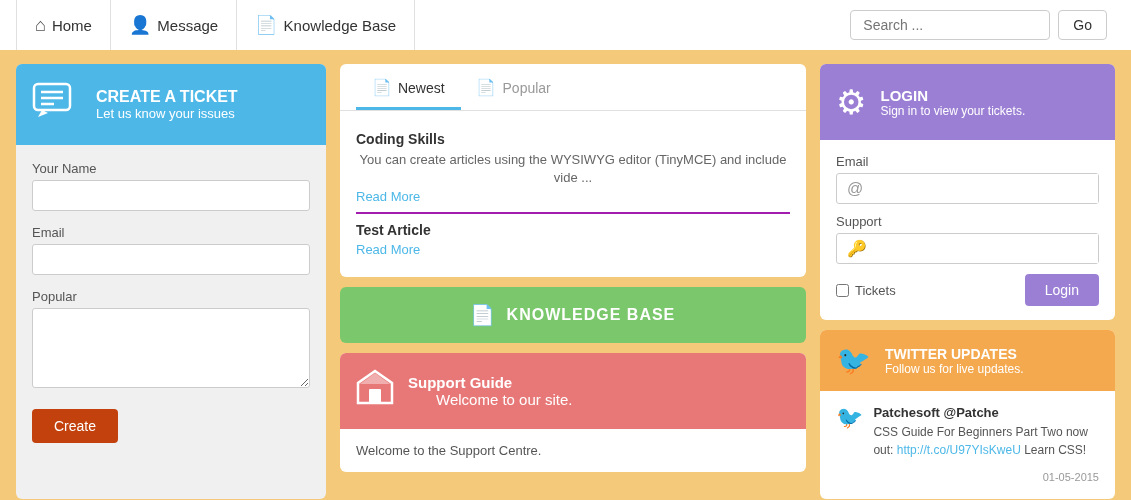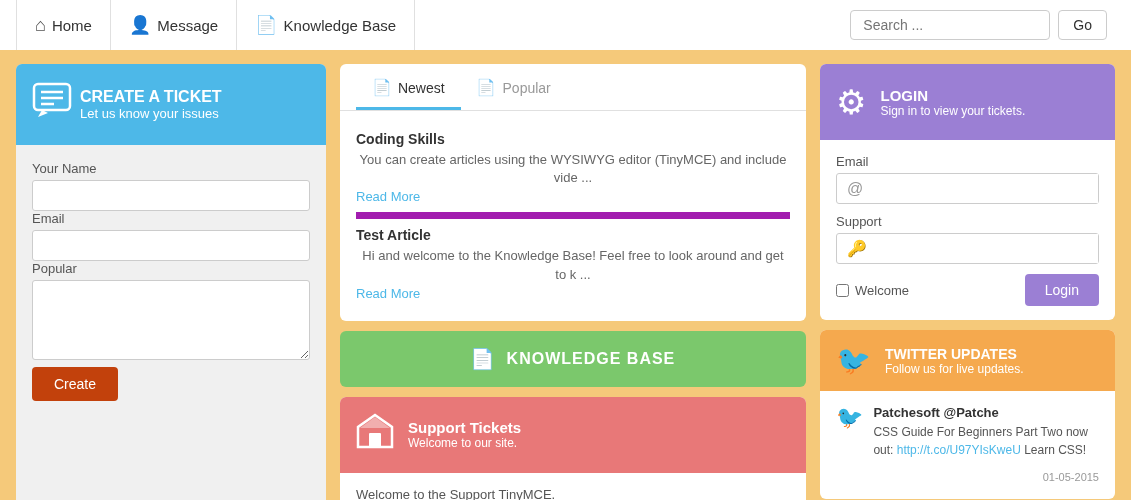--- a/index.html
+++ b/index.html
@@ -78,7 +78,7 @@
       padding: 18px 16px;
       display: flex;
       align-items: center;
-      gap: 8px;
+      gap: 24px;
     }
     .ticket-icon {
       font-size: 36px;

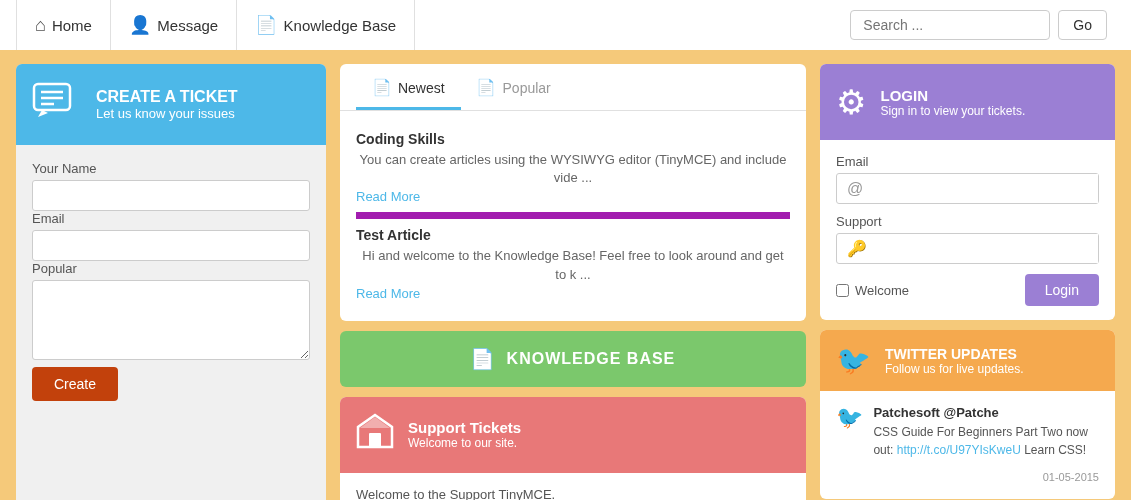--- a/index.html
+++ b/index.html
@@ -166,7 +166,7 @@
     .articles-list { padding: 12px 16px; }
     .article-item {
       padding: 8px 0;
-      border-bottom: 7px solid #a21caf;
+      border-bottom: 2px solid #a21caf;
     }
     .article-item:last-child { border-bottom: none; }
     .article-title {

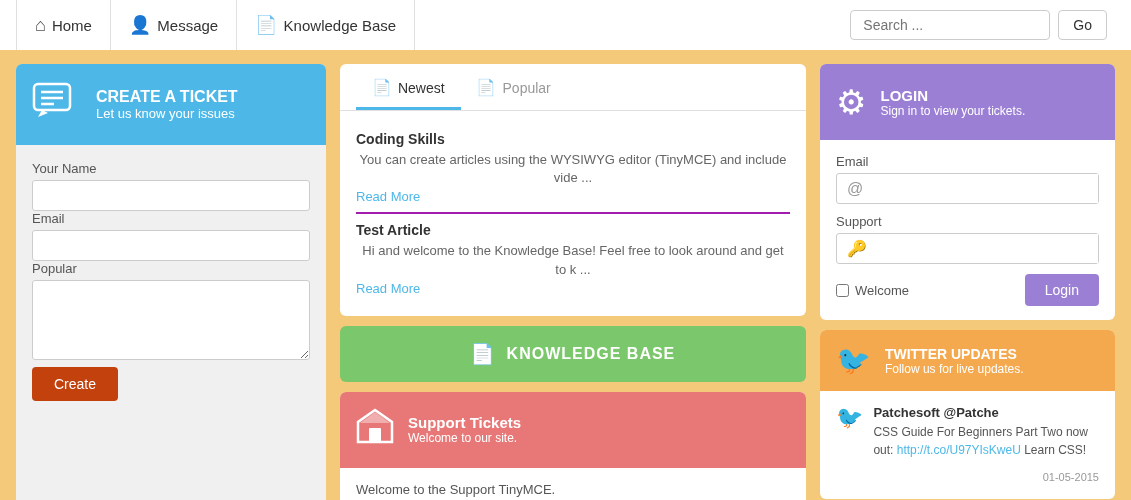--- a/index.html
+++ b/index.html
@@ -98,7 +98,7 @@
       padding: 16px;
     }
     .form-group {
-      margin-bottom: 0;
+      margin-bottom: 14px;
     }
     .form-group label {
       display: block;

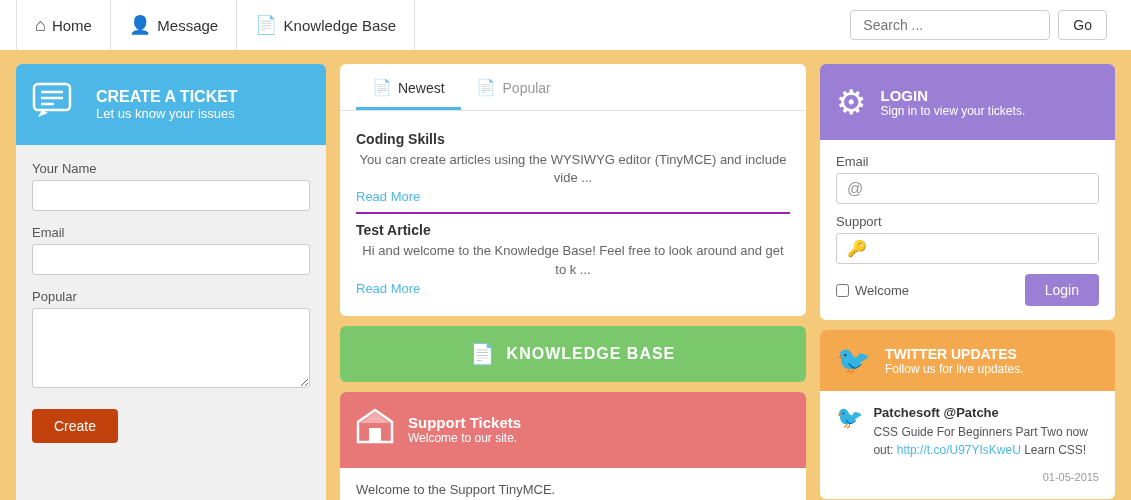--- a/index.html
+++ b/index.html
@@ -401,7 +401,6 @@
         </div>
         <div class="article-item">
           <div class="article-title">Test Article</div>
-          <div class="article-excerpt">Hi and welcome to the Knowledge Base! Feel free to look around and get to k ...</div>
           <a class="read-more">Read More</a>
         </div>
       </div>

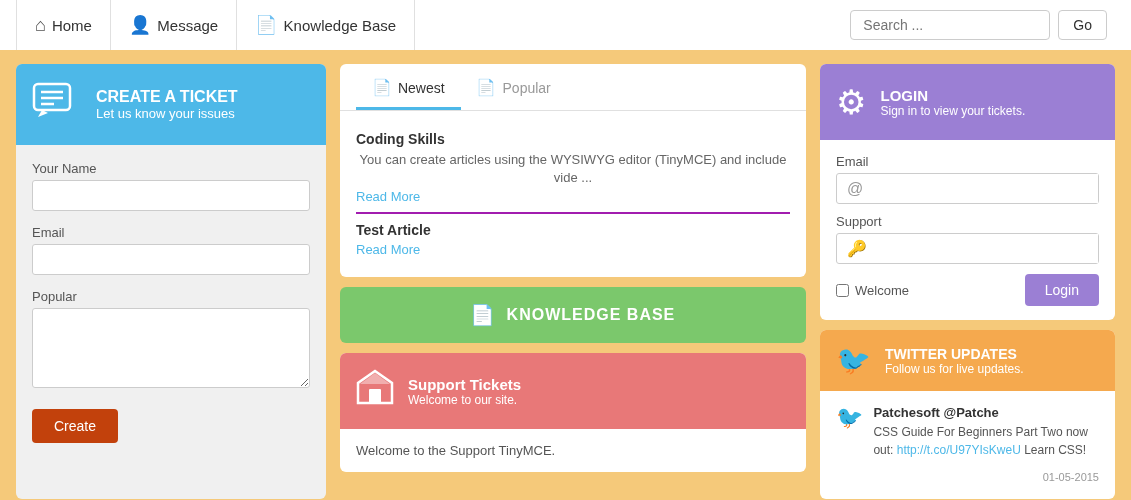--- a/index.html
+++ b/index.html
@@ -456,7 +456,7 @@
         <div class="login-footer">
           <div class="remember-wrap">
             <input type="checkbox" style="">
-            <span>Welcome</span>
+            <span>Tickets</span>
           </div>
           <button class="login-btn">Login</button>
         </div>

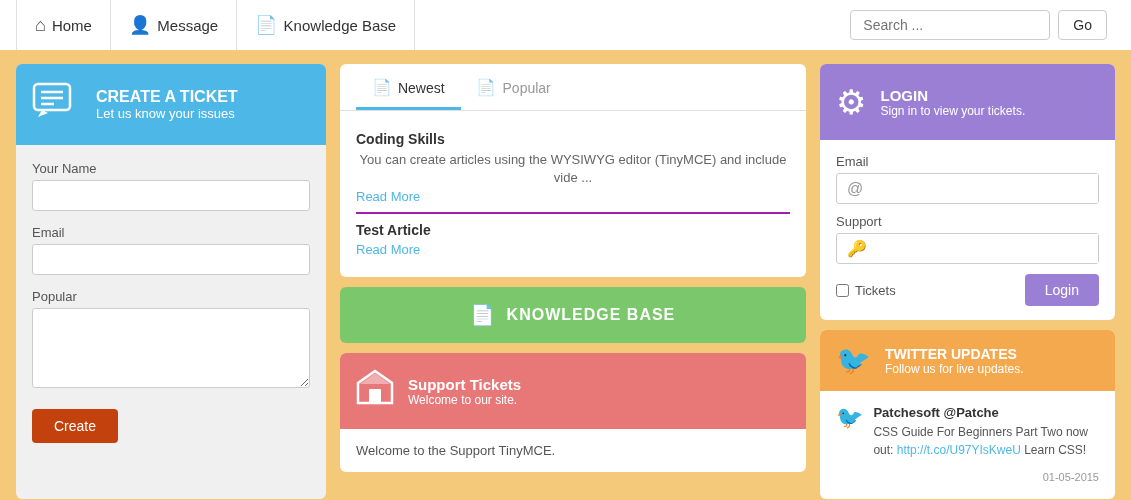--- a/index.html
+++ b/index.html
@@ -421,7 +421,7 @@
           </svg>
         </span>
         <div class="support-header-text">
-          <h3>Support Tickets</h3>
+          <h3>Support Guide</h3>
           <p>Welcome to our site.</p>
         </div>
       </div>

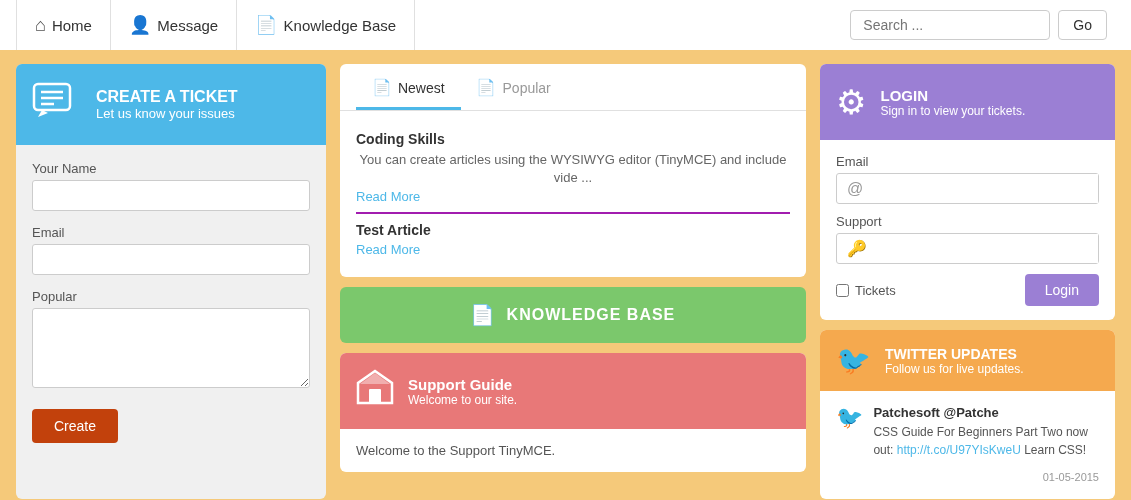--- a/index.html
+++ b/index.html
@@ -223,7 +223,7 @@
     }
     .support-icon { font-size: 32px; color: #fff; }
     .support-header-text h3 { color: #fff; font-size: 15px; font-weight: bold; }
-    .support-header-text p { color: #fff; font-size: 12px; }
+    .support-header-text p { color: #fff; font-size: 15px; margin-left: 28px; }
     .support-body { padding: 14px 16px; font-size: 13px; color: #555; }
 
     

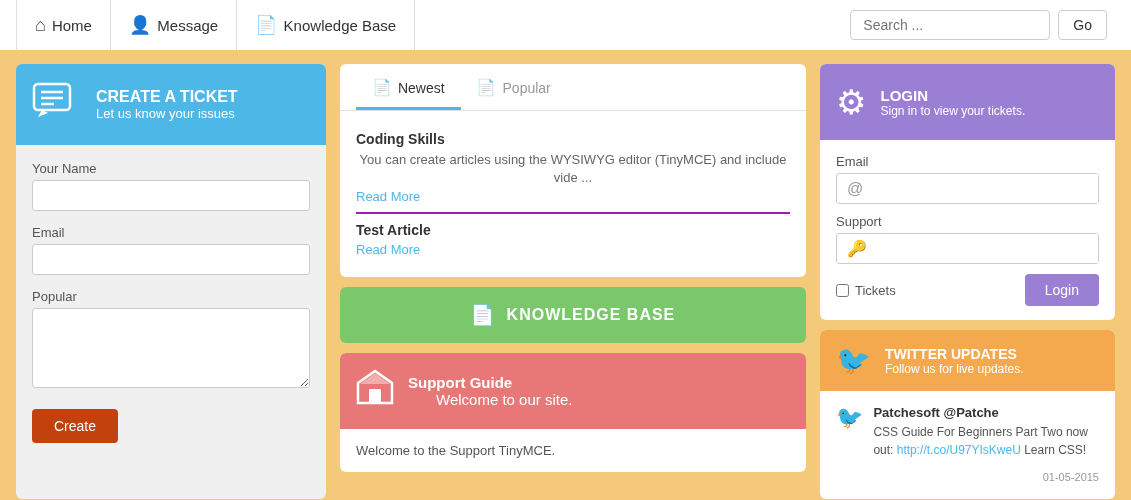--- a/index.html
+++ b/index.html
@@ -426,7 +426,7 @@
         </div>
       </div>
       <div class="support-body">
-        <span>Welcome to the Support TinyMCE.</span>
+        <span>Welcome to the Support Centre.</span>
       </div>
     </div>
 

